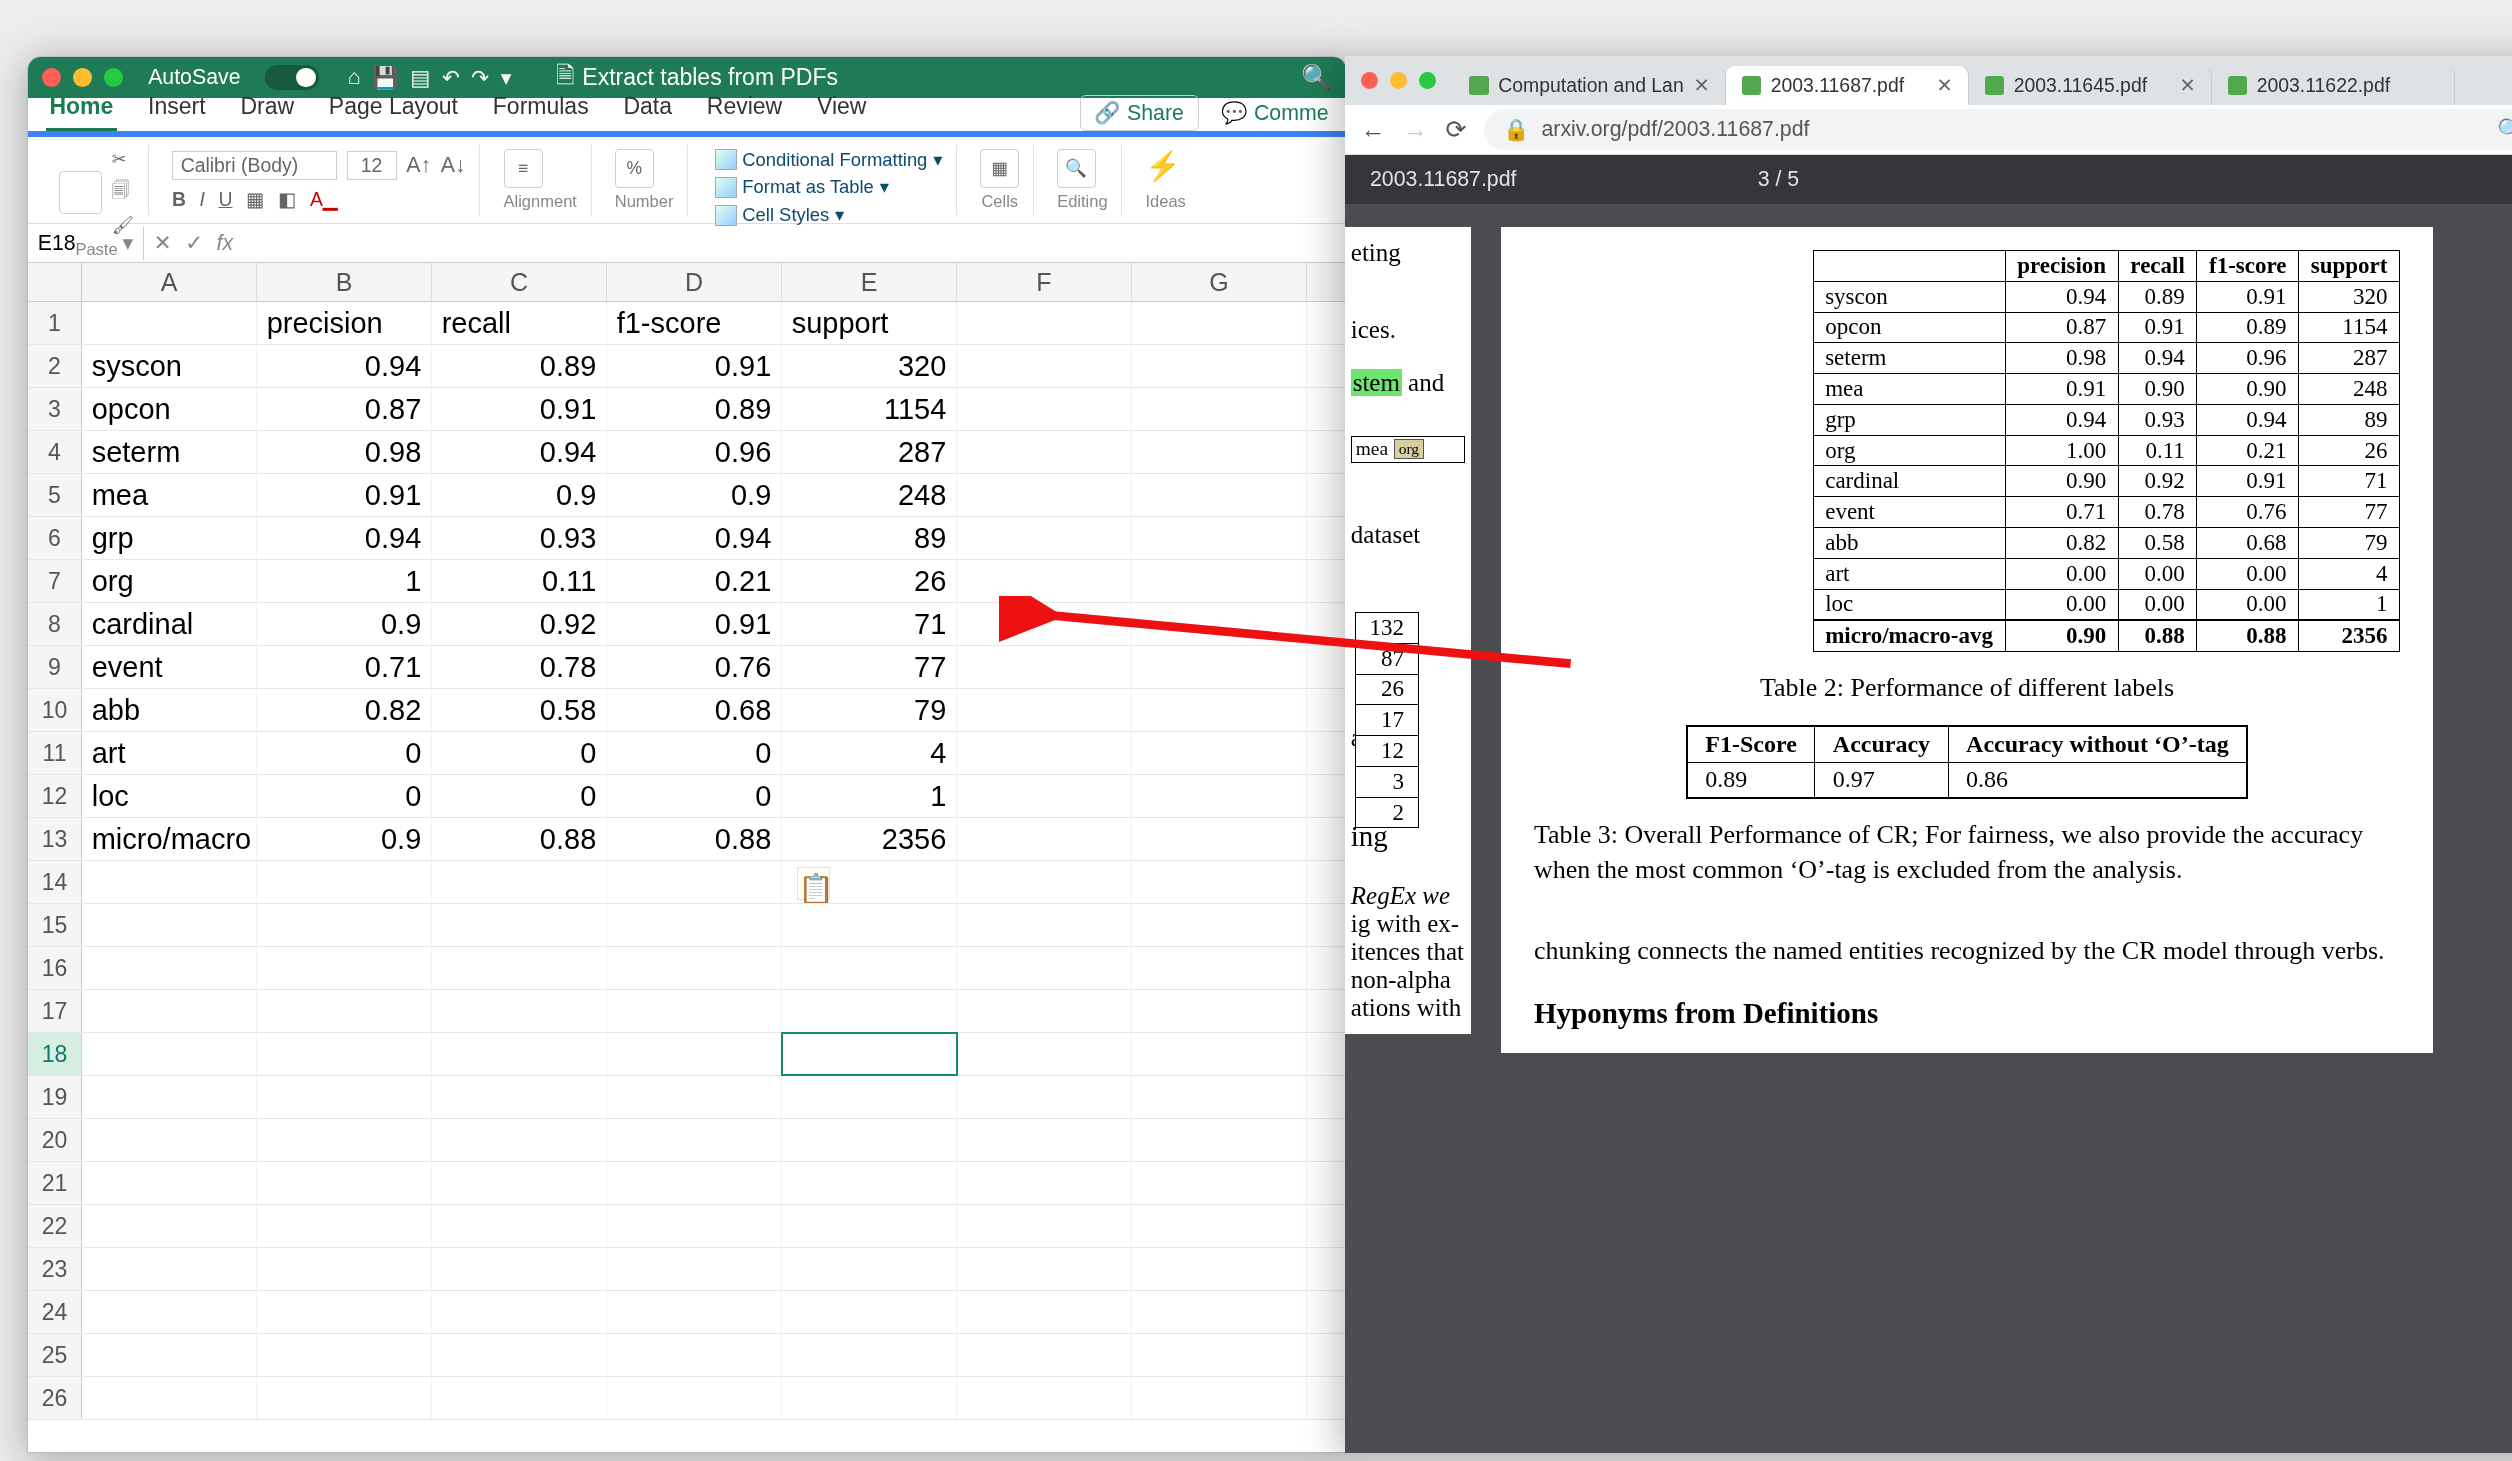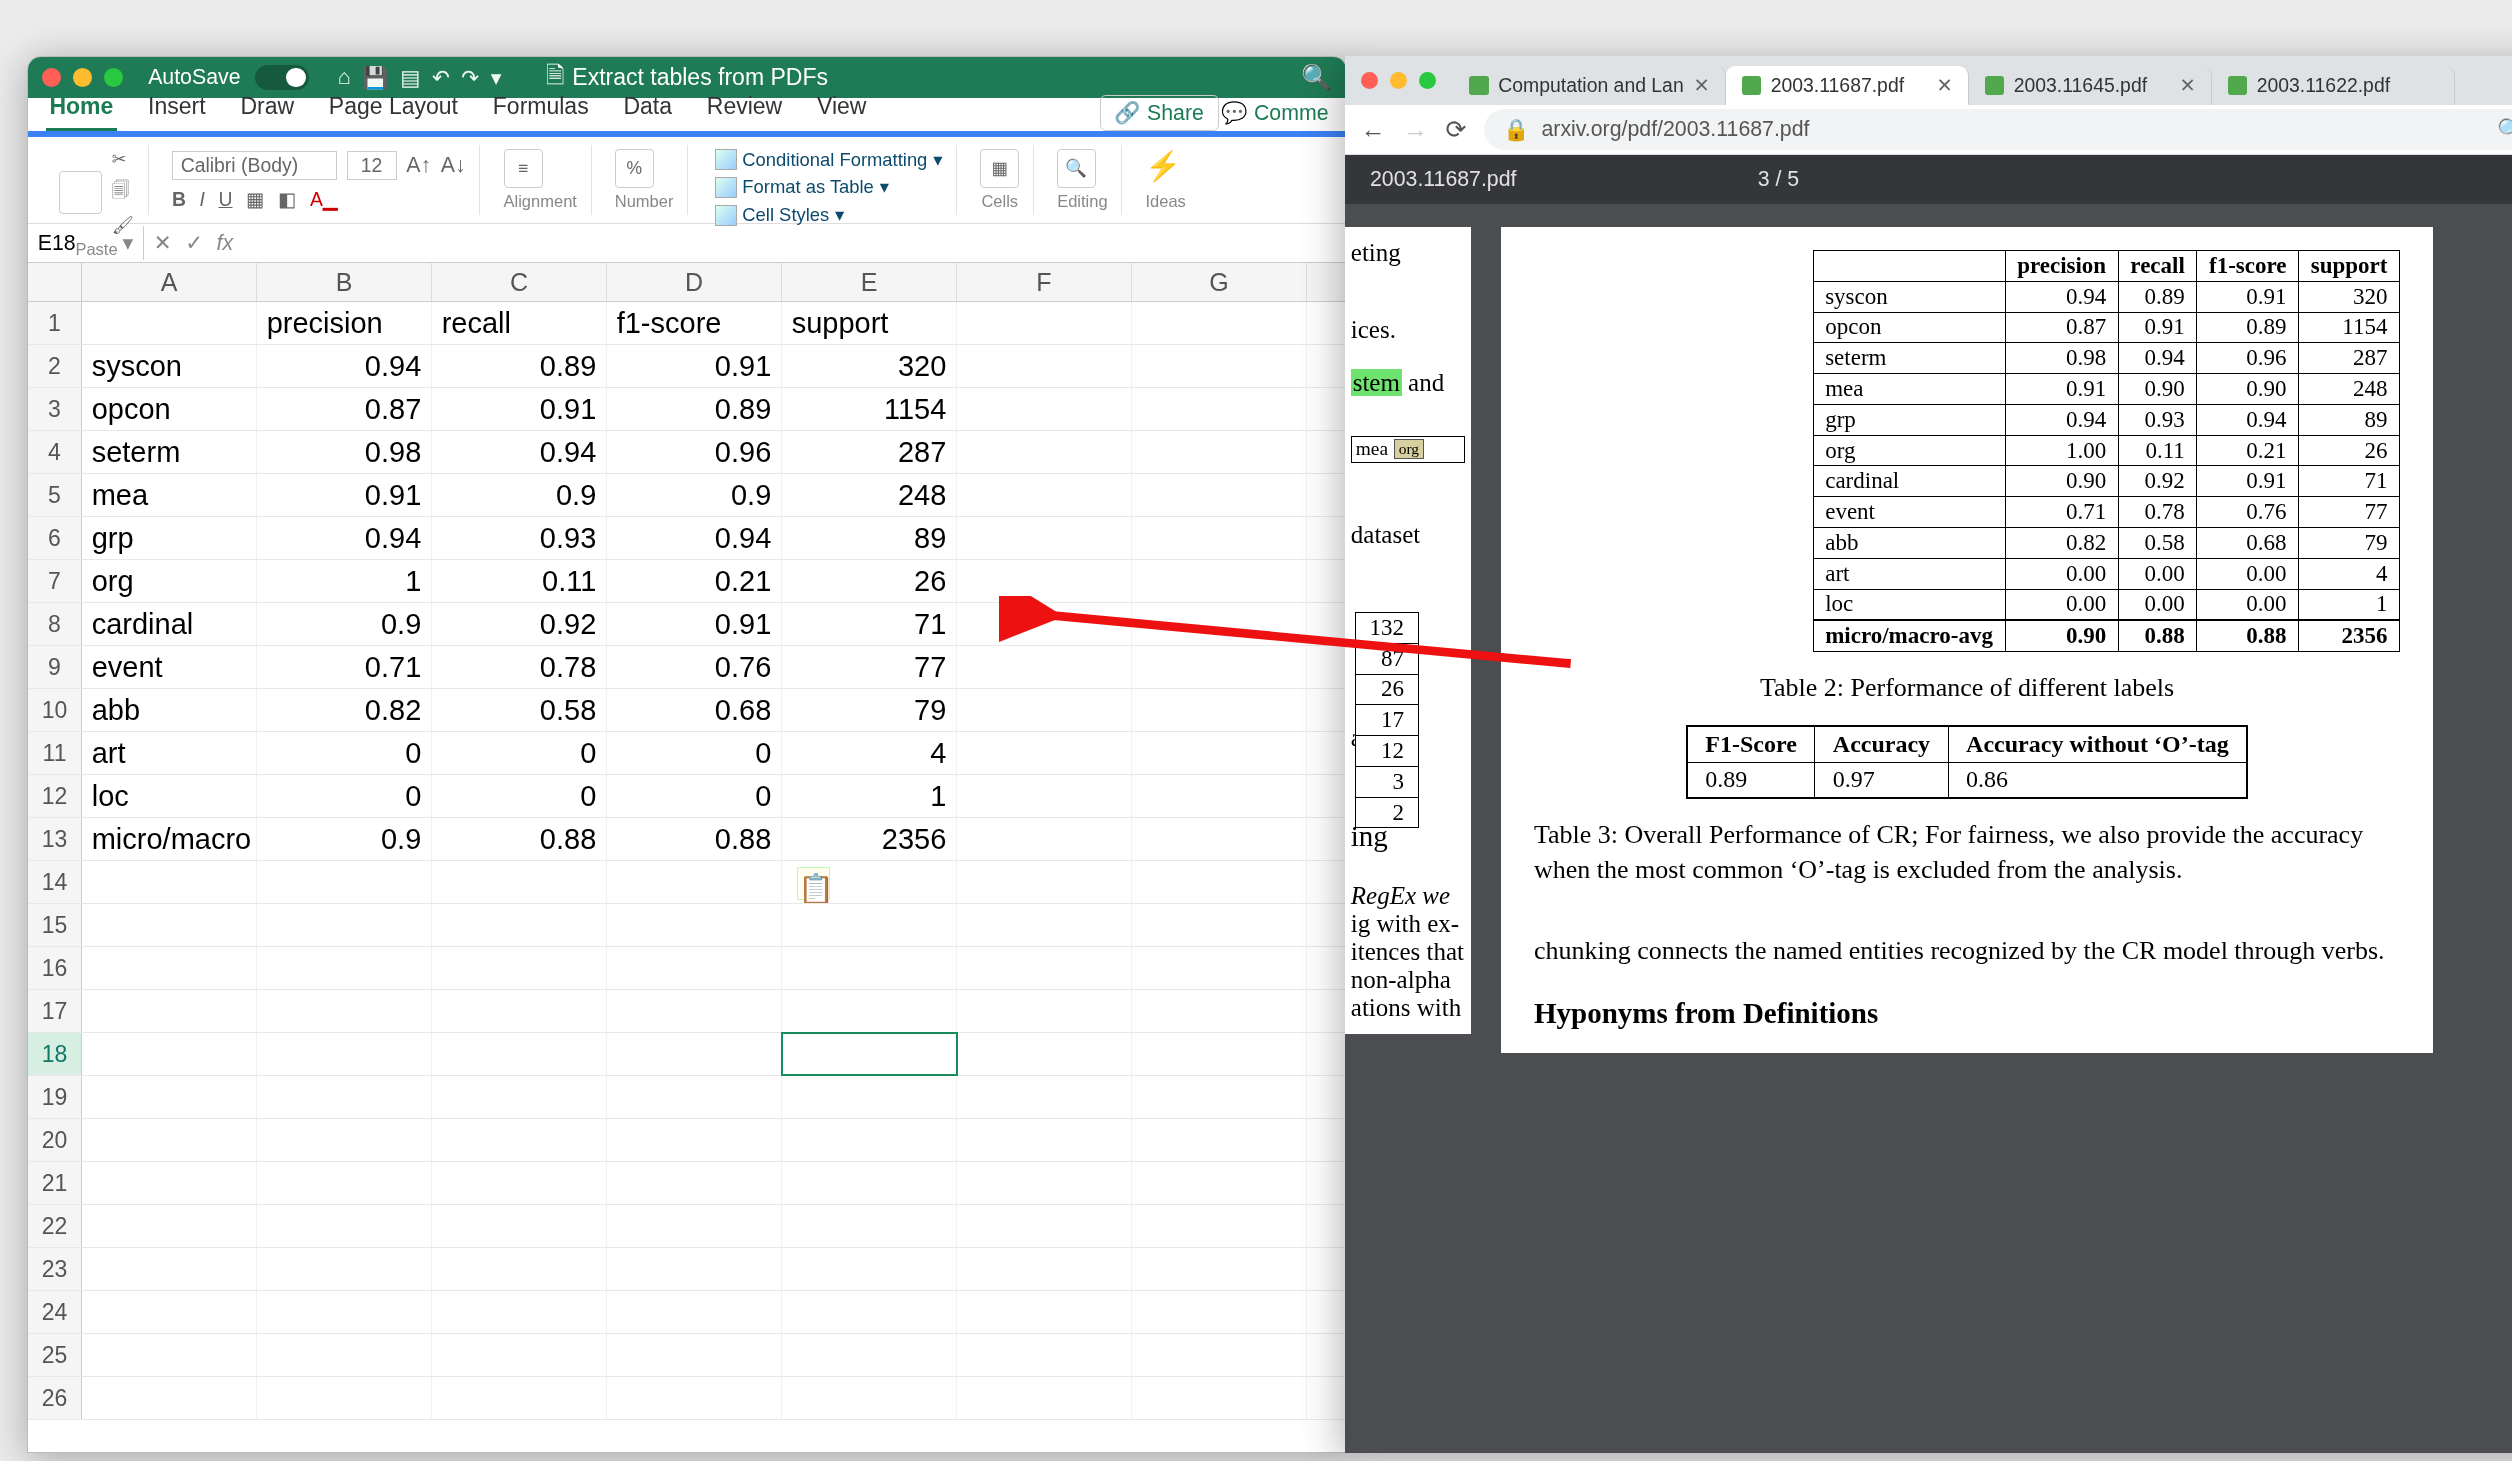--- a/index.html
+++ b/index.html
@@ -12,7 +12,7 @@
   .traffic { display:flex; gap:11.6px; }
   .tl { width:19.4px; height:19.4px; border-radius:50%; }
   .red{background:#ff5f57}.yellow{background:#febc2e}.green{background:#28c840}
-  .autosave { display:flex; align-items:center; gap:14px; font-size:21.3px; margin-left:9.7px;}
+  .autosave { display:flex; align-items:center; gap:24px; font-size:21.3px; margin-left:9.7px;}
   .switch{ width:54px; height:25px; background:#155a3e; border-radius:12.6px; position:relative;}
   .switch:after{content:'';position:absolute;right:2.9px;top:2.9px;width:19.4px;height:19.4px;background:#fff;border-radius:50%;}
   .quickbar{ display:flex; gap:11.6px; margin-left:13.6px; font-size:21.3px;}

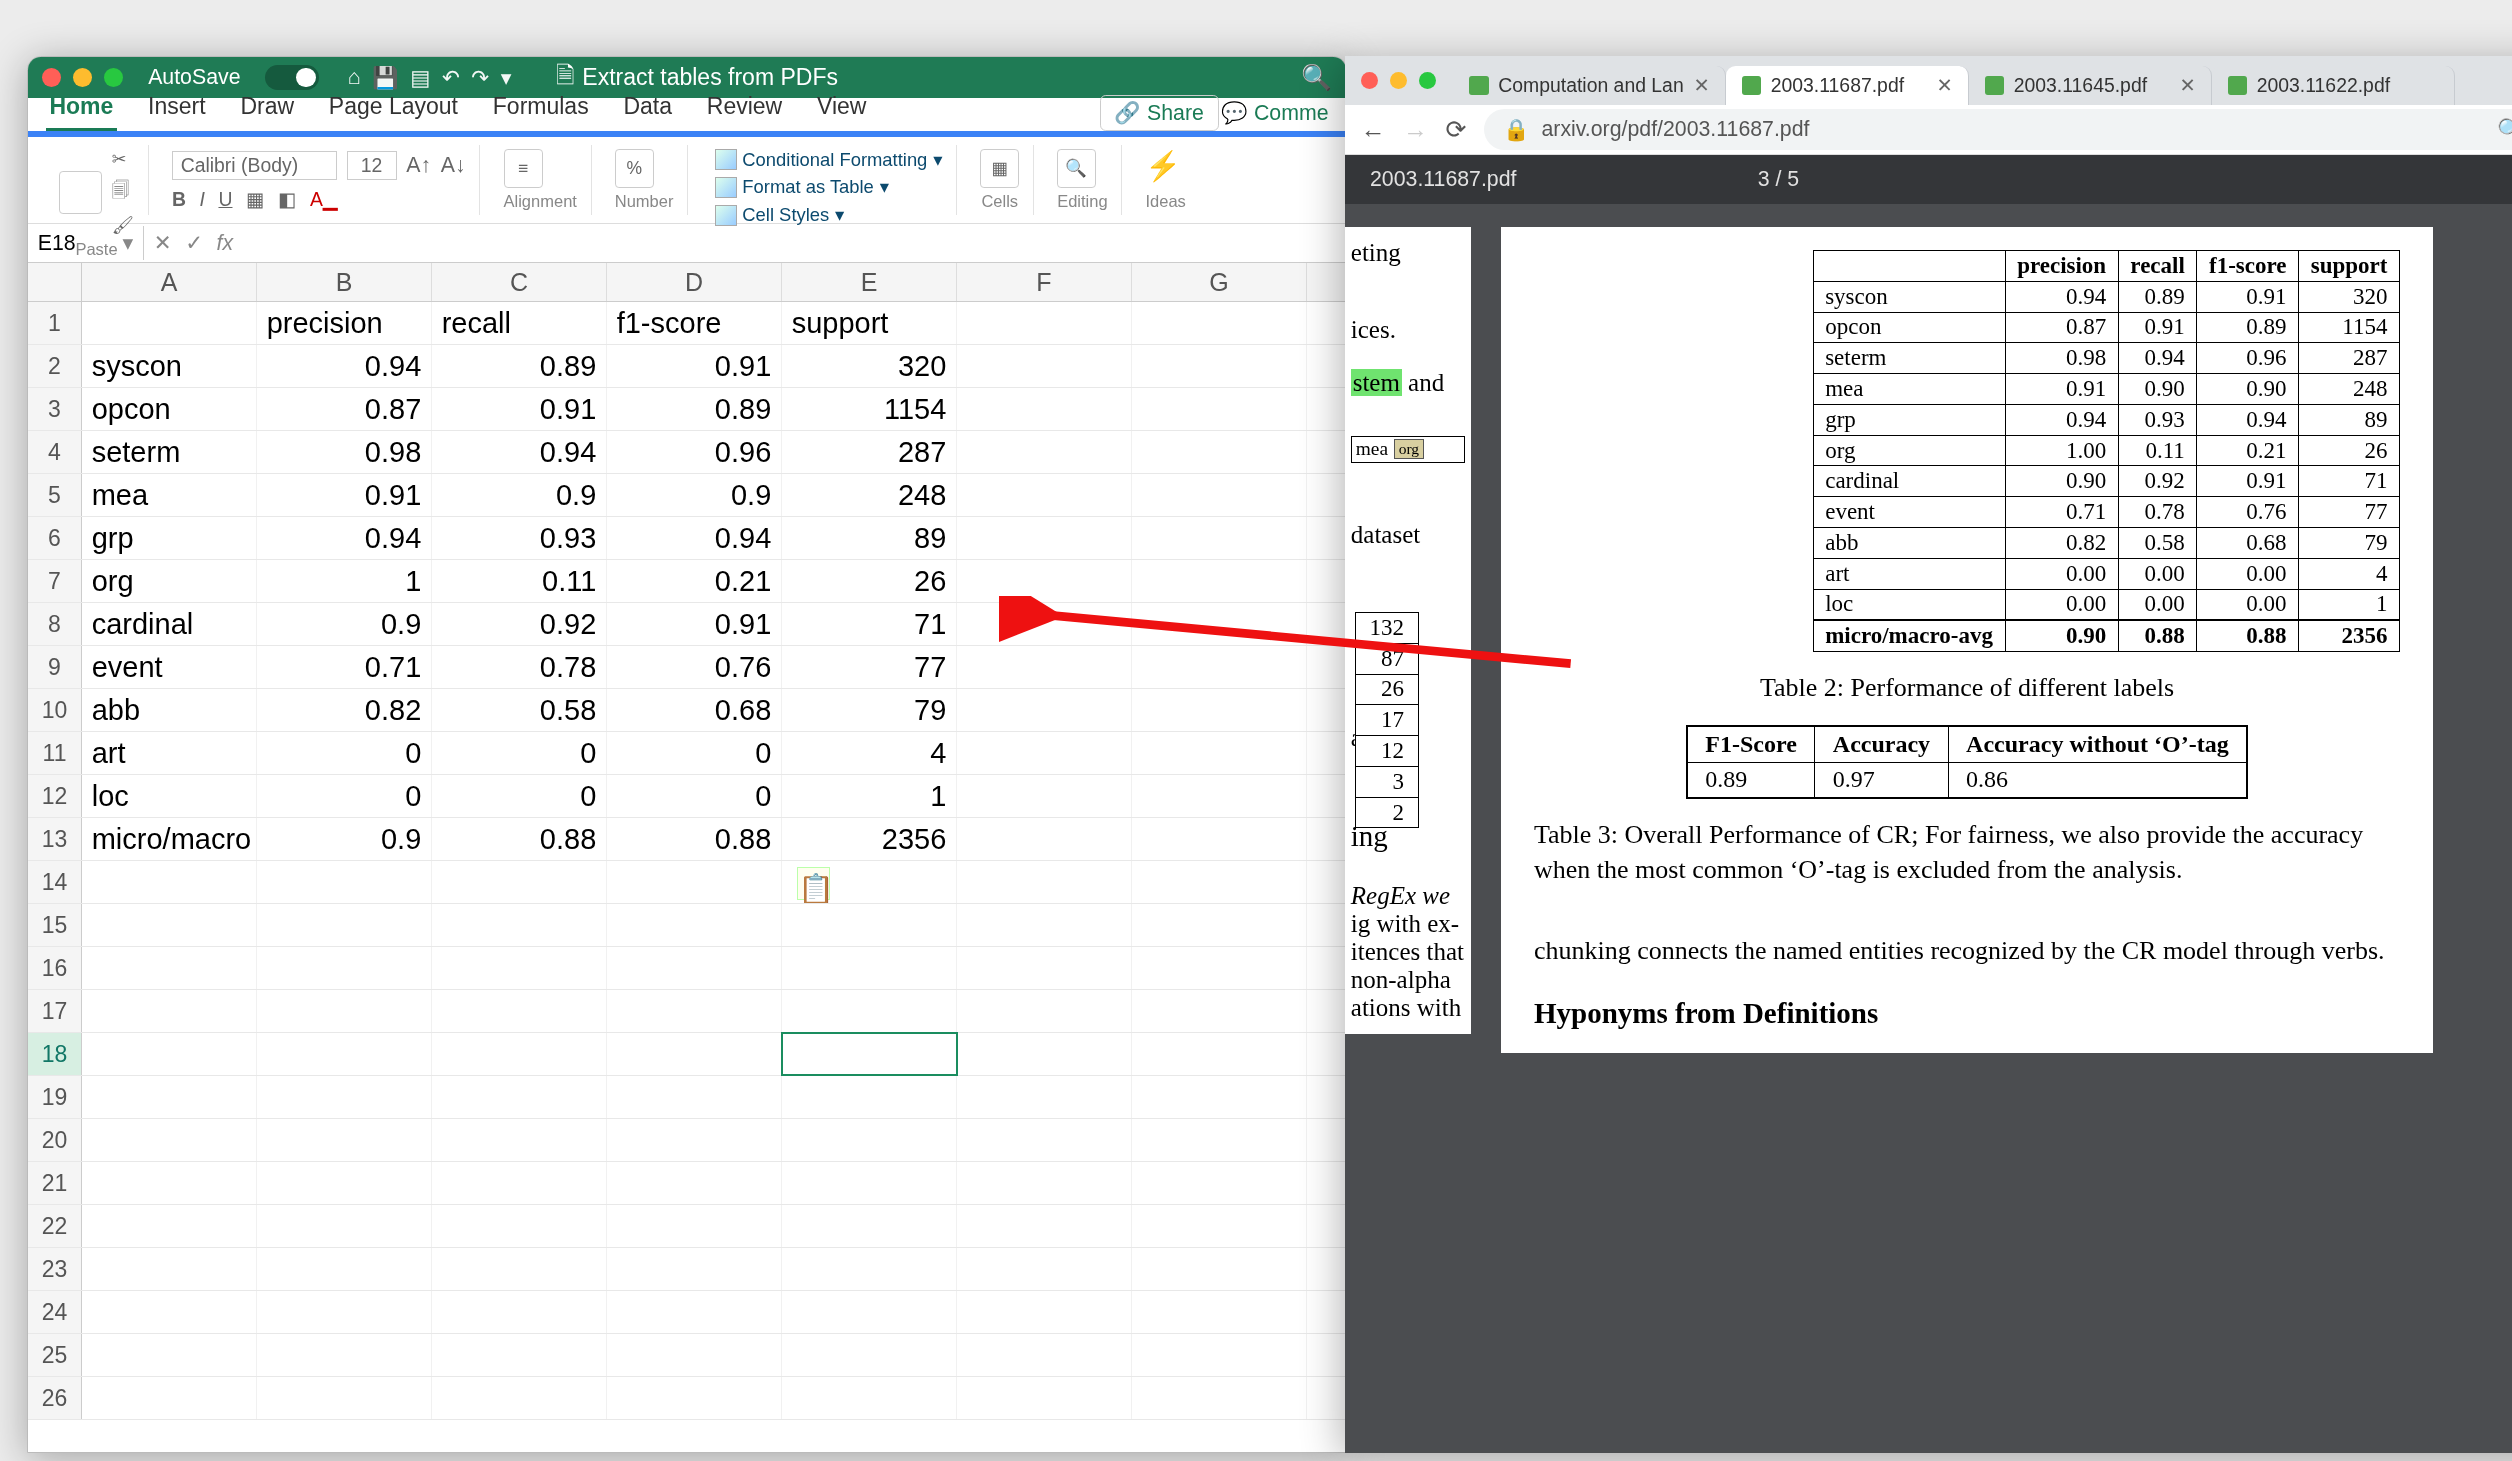--- a/index.html
+++ b/index.html
@@ -23,7 +23,7 @@
   .tabs-row{ height:39px; background:#fff; border-bottom:6px solid #3b82f6; display:flex; align-items:flex-end; padding:0 17.5px; gap:27px; font-size:23px;}
   .tab{ padding:5.8px 3.9px 7.8px 3.9px; color:#333; border-bottom:3.9px solid transparent; cursor:default;}
   .tab.active{ color:#1a7b55; border-bottom-color:#1a7b55; font-weight:600;}
-  .tabs-right{margin-left:auto; display:flex; gap:3px; align-items:center; font-size:21.3px;justify-content:flex-end;}
+  .tabs-right{margin-left:auto; display:flex; gap:23px; align-items:center; font-size:21.3px;justify-content:flex-end;}
   .share{color:#1a7b55; border:1px solid #ccc; padding:3.9px 13.6px; border-radius:5.8px;}
   .commebtn{color:#1a7b55;}
 

